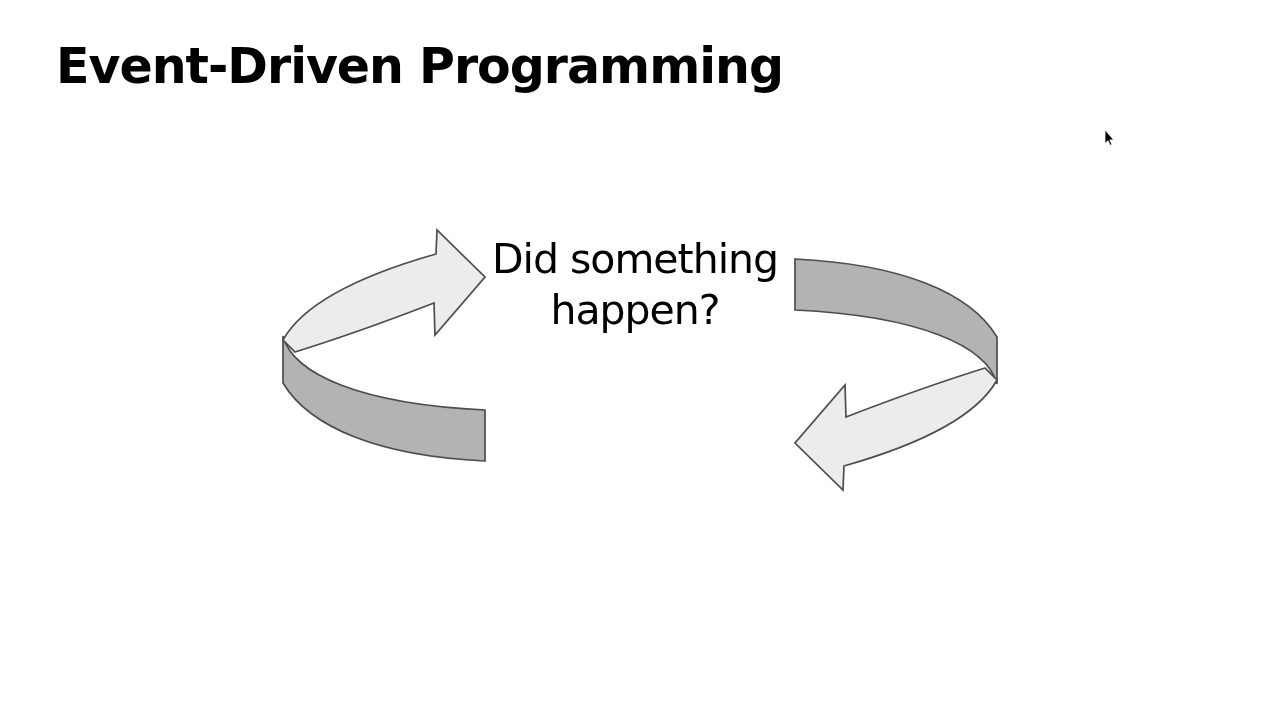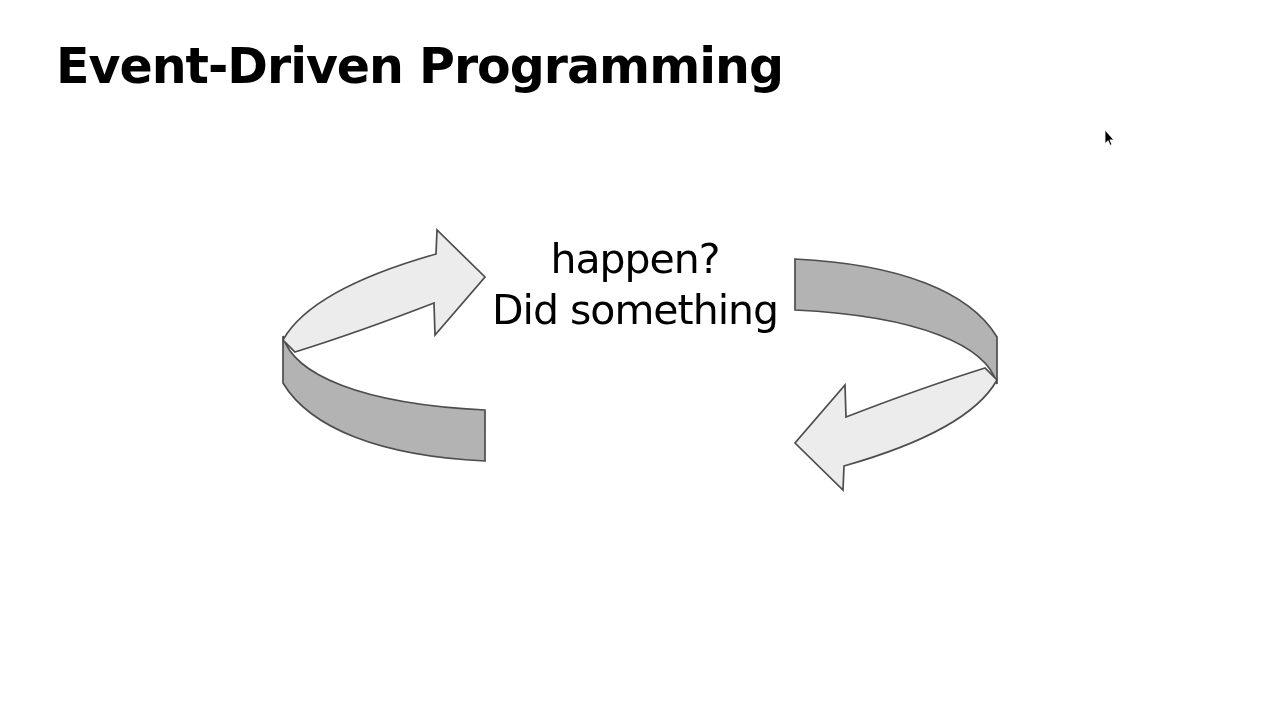--- a/index.html
+++ b/index.html
@@ -87,8 +87,8 @@
   </svg>
 
   <div class="cycle-label label-question">
+    <span class="label-line">Did something</span>
     <span class="label-line">happen?</span>
-    <span class="label-line">Did something</span>
   </div>
 
 

